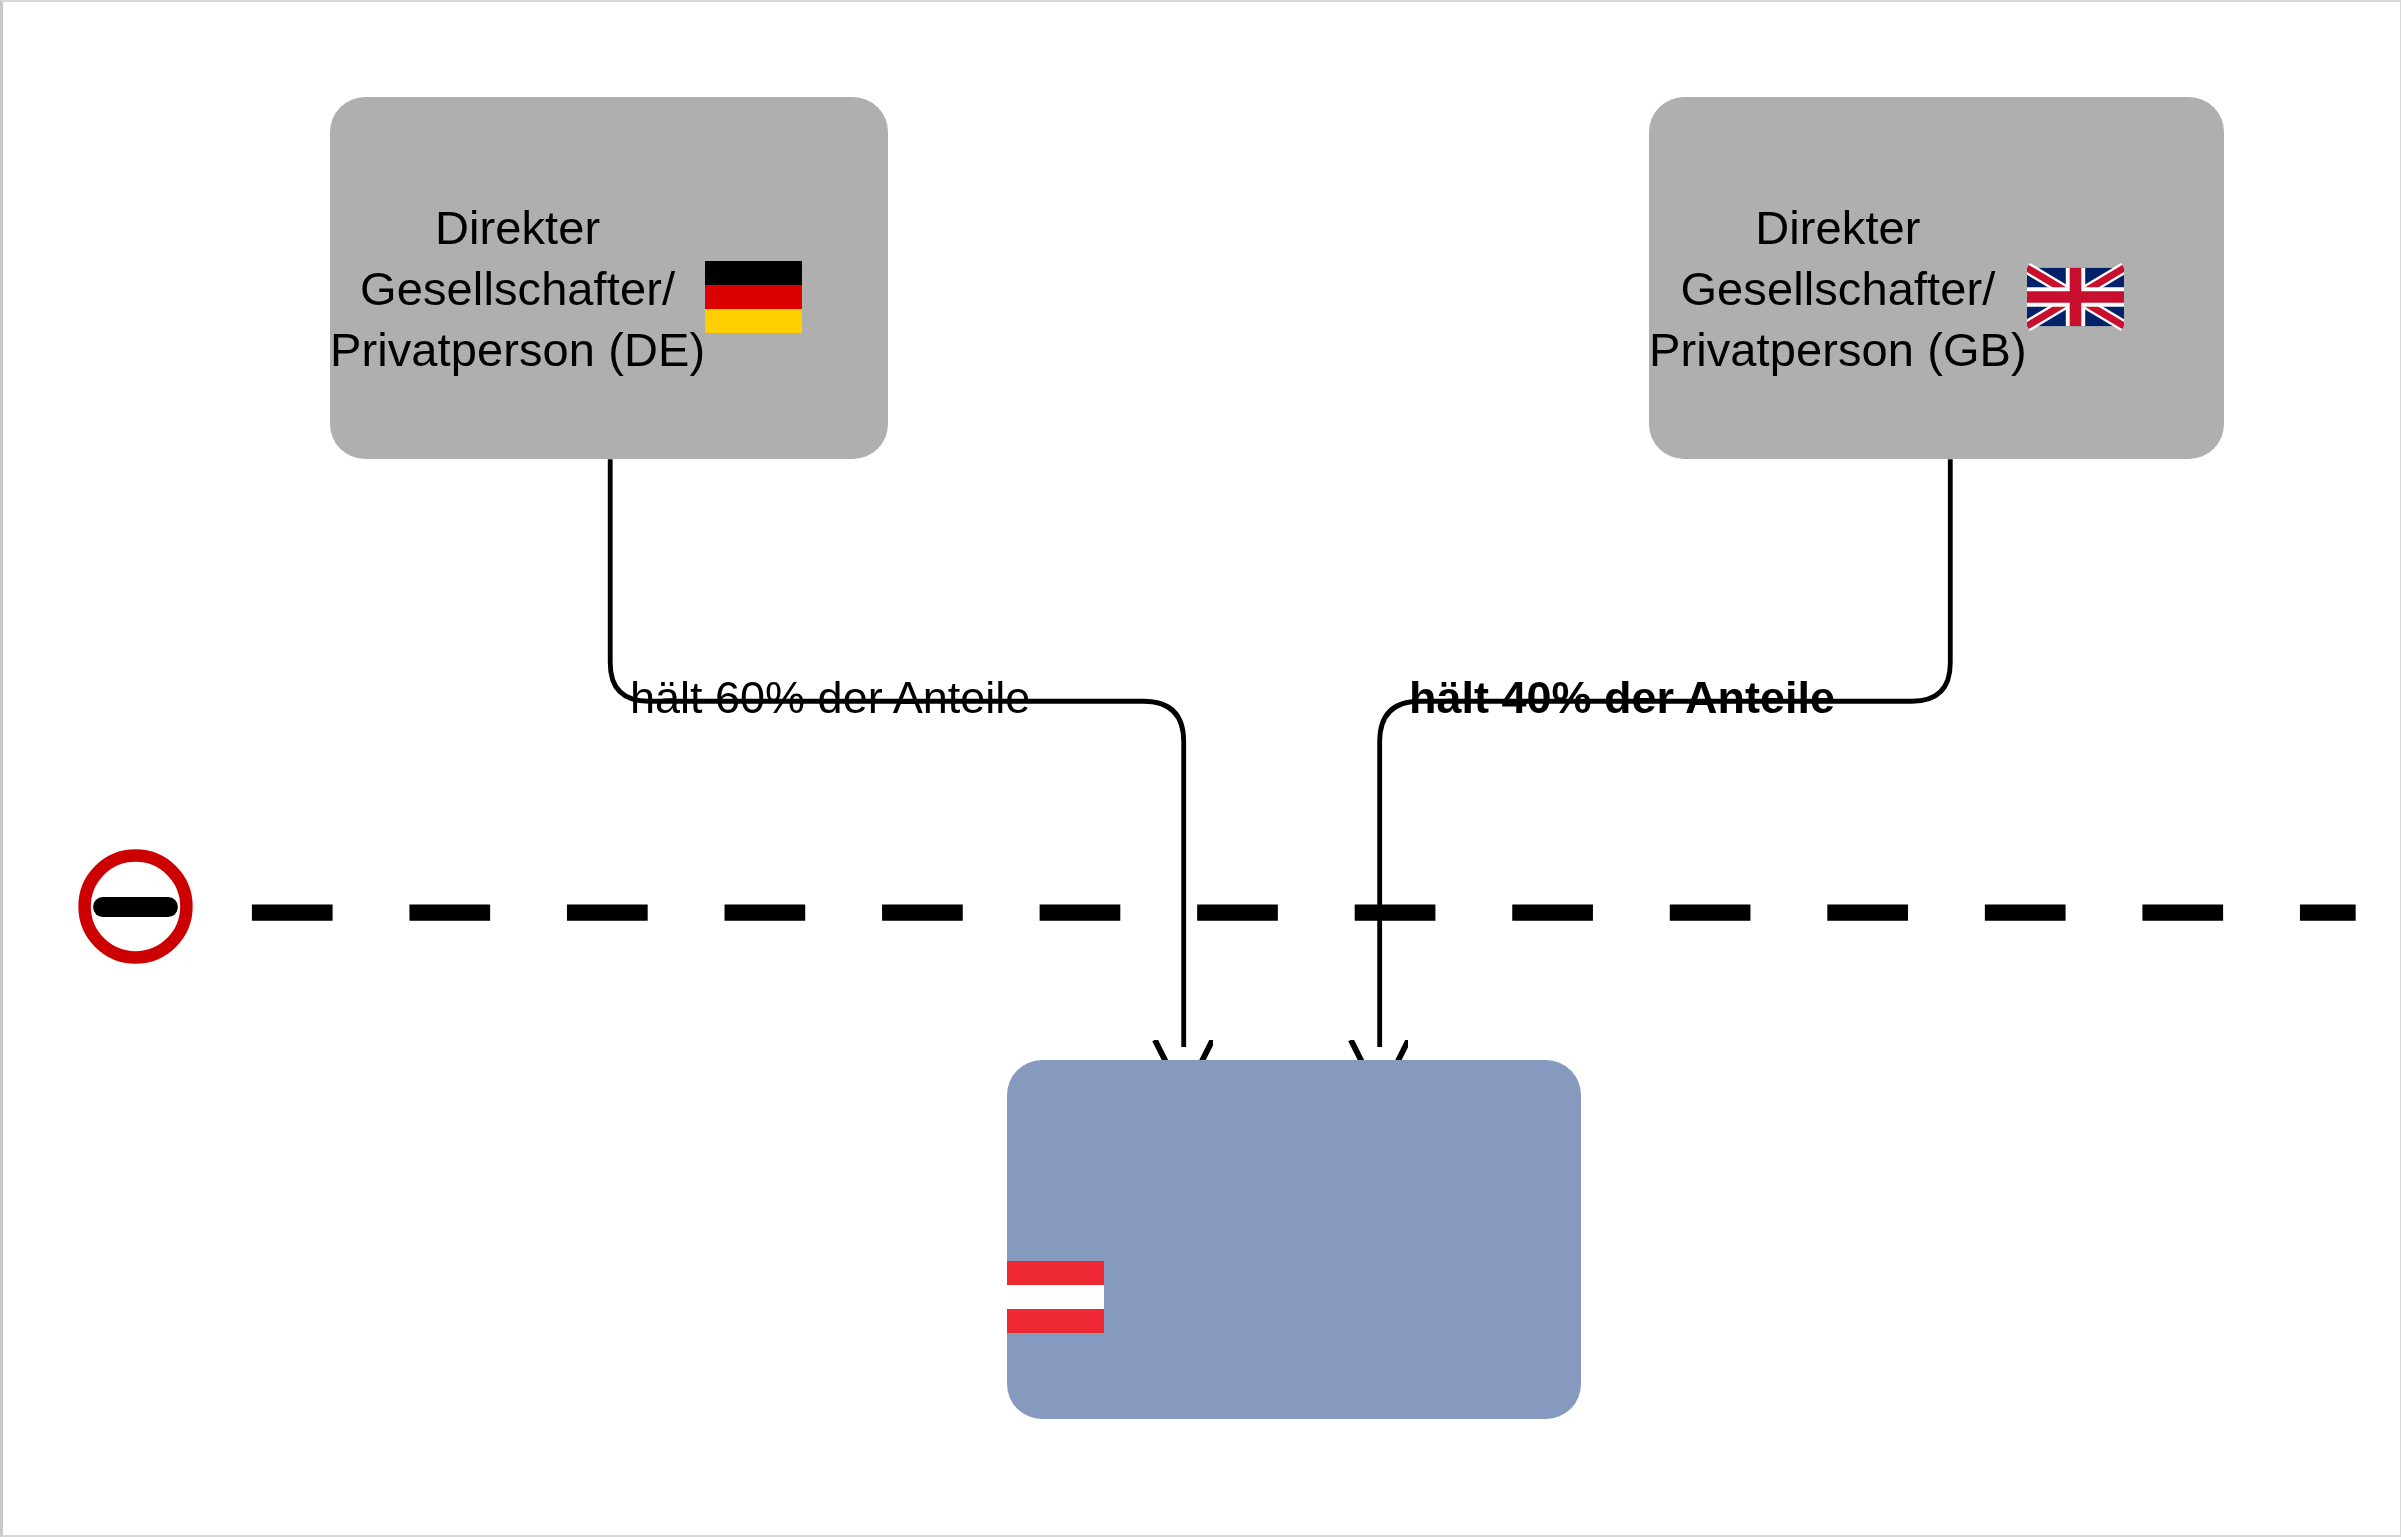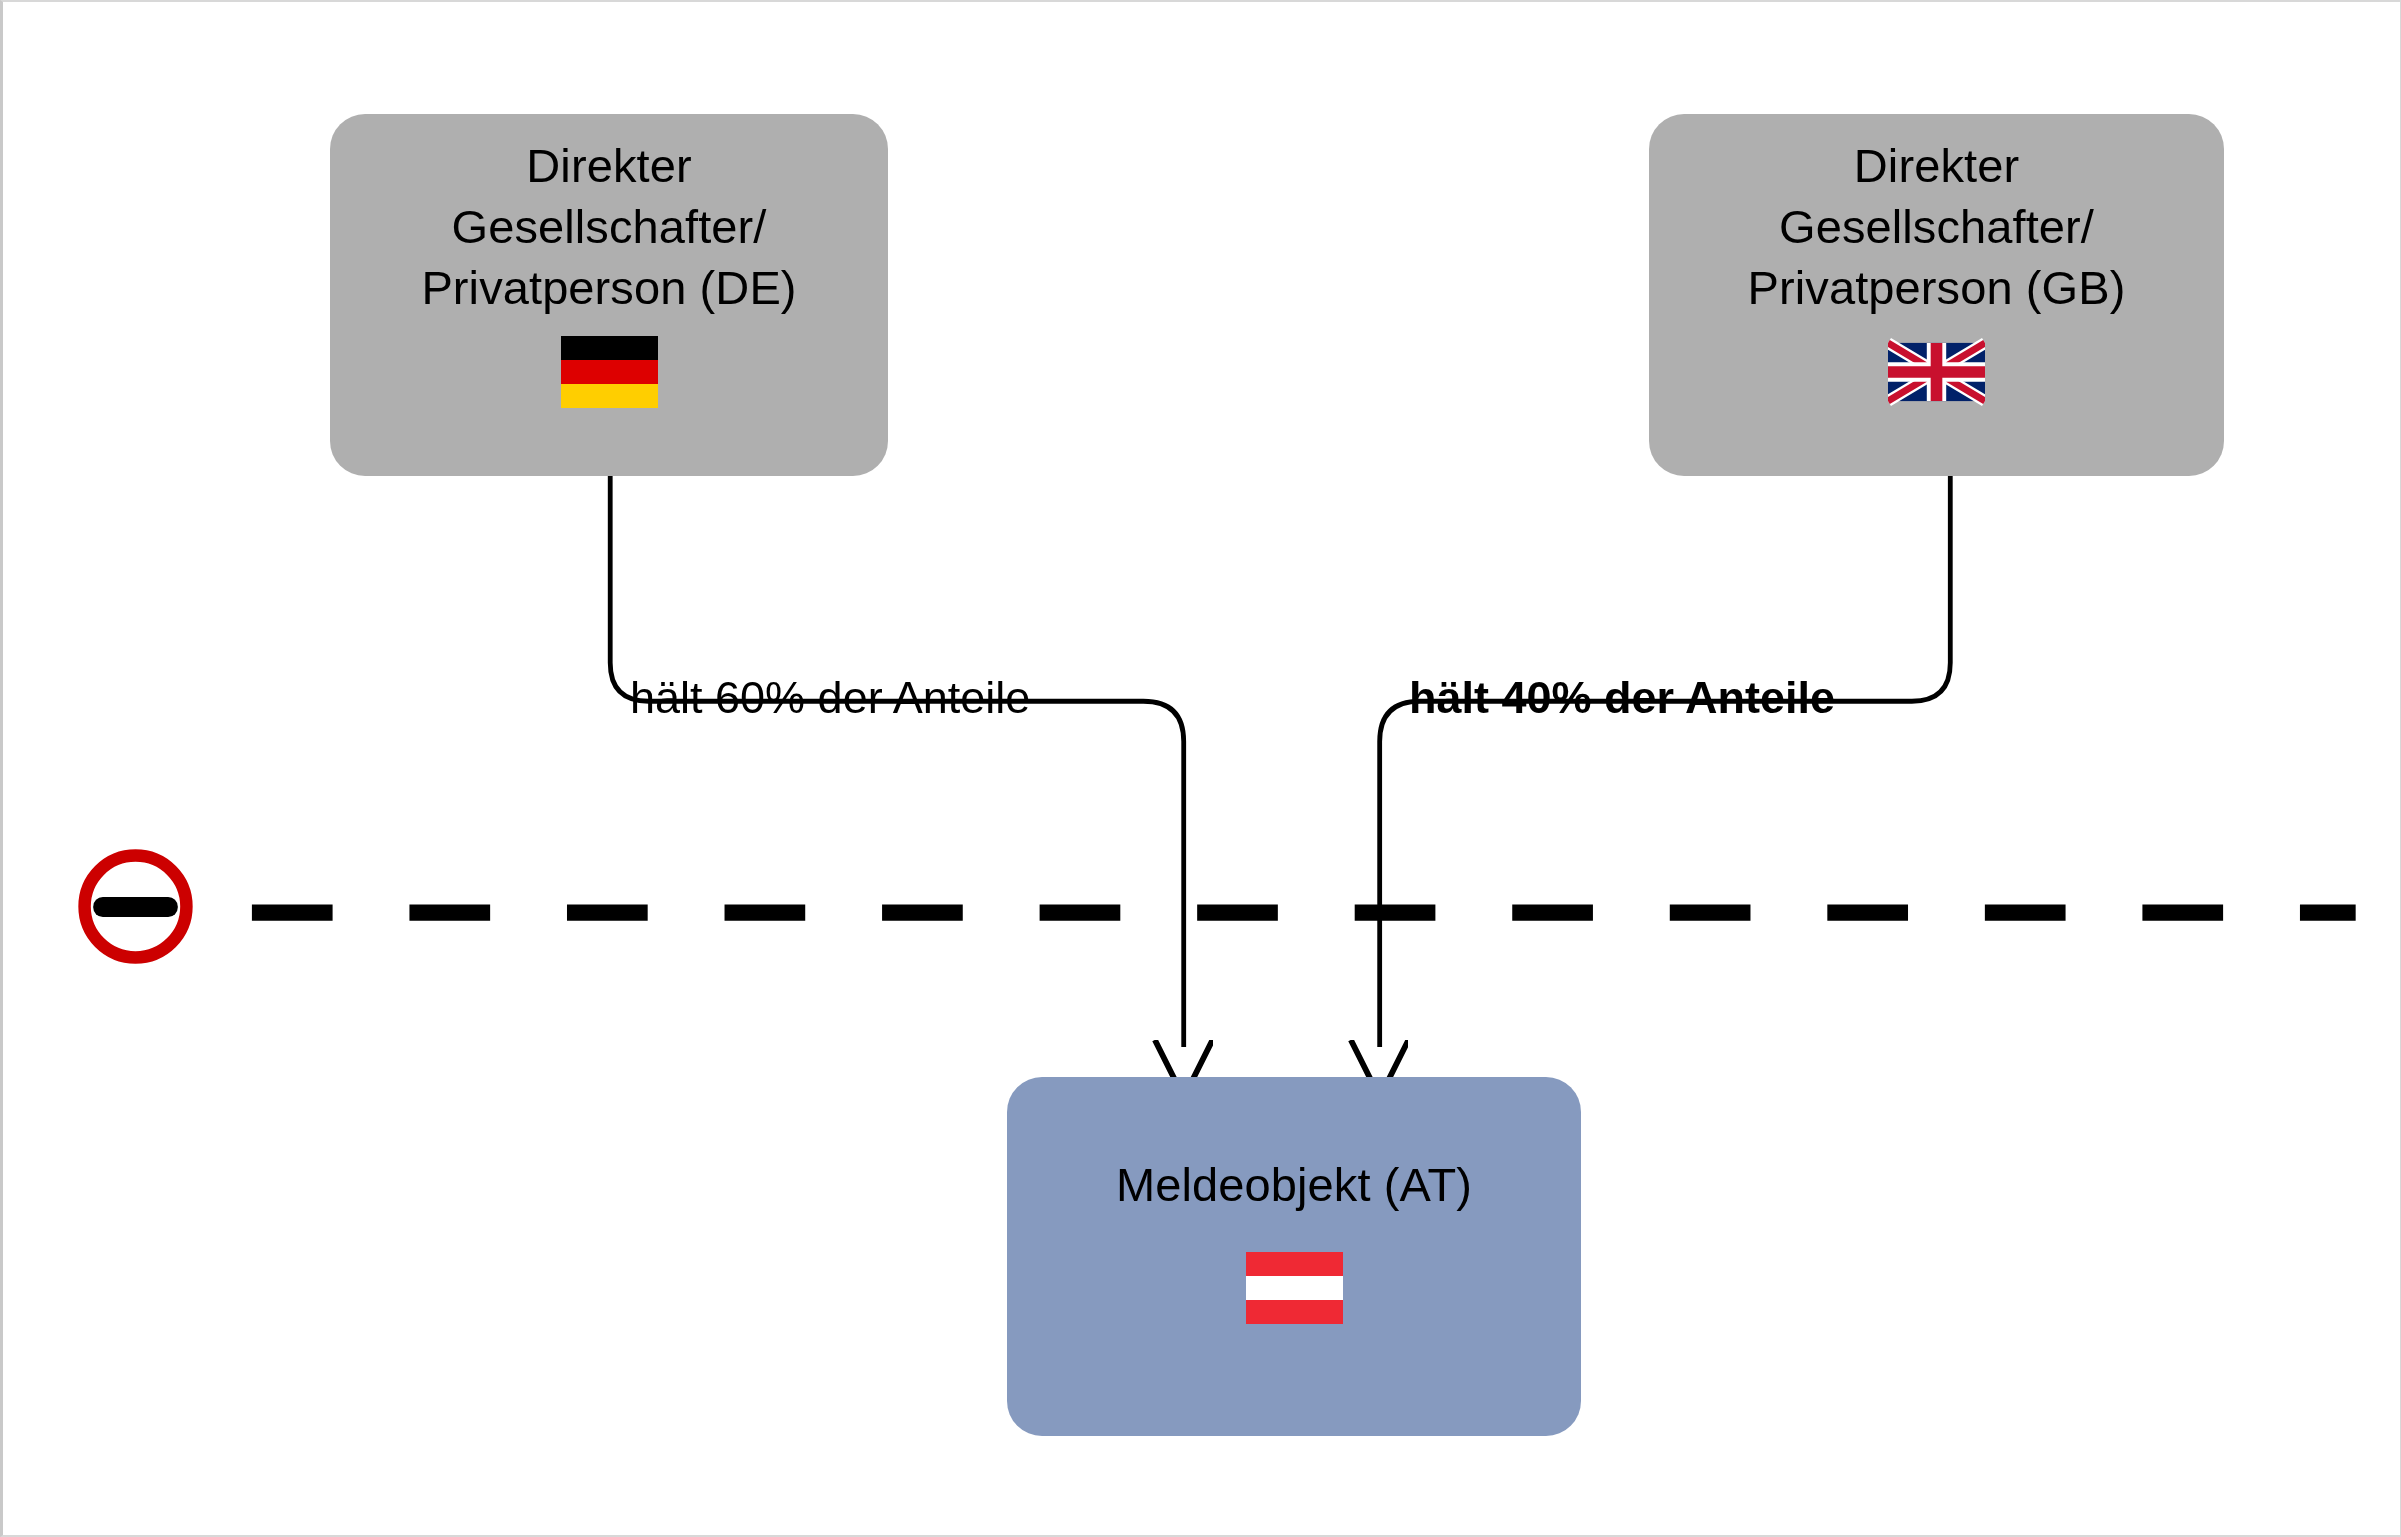--- a/index.html
+++ b/index.html
@@ -41,9 +41,8 @@
     box-sizing: border-box;
     border-radius: 35px;
     display: flex;
-    flex-direction: column;
+    flex-direction: row;
     align-items: center;
-    margin-top: 17px;
   }
   .node.shareholder {
     background: #afafaf;

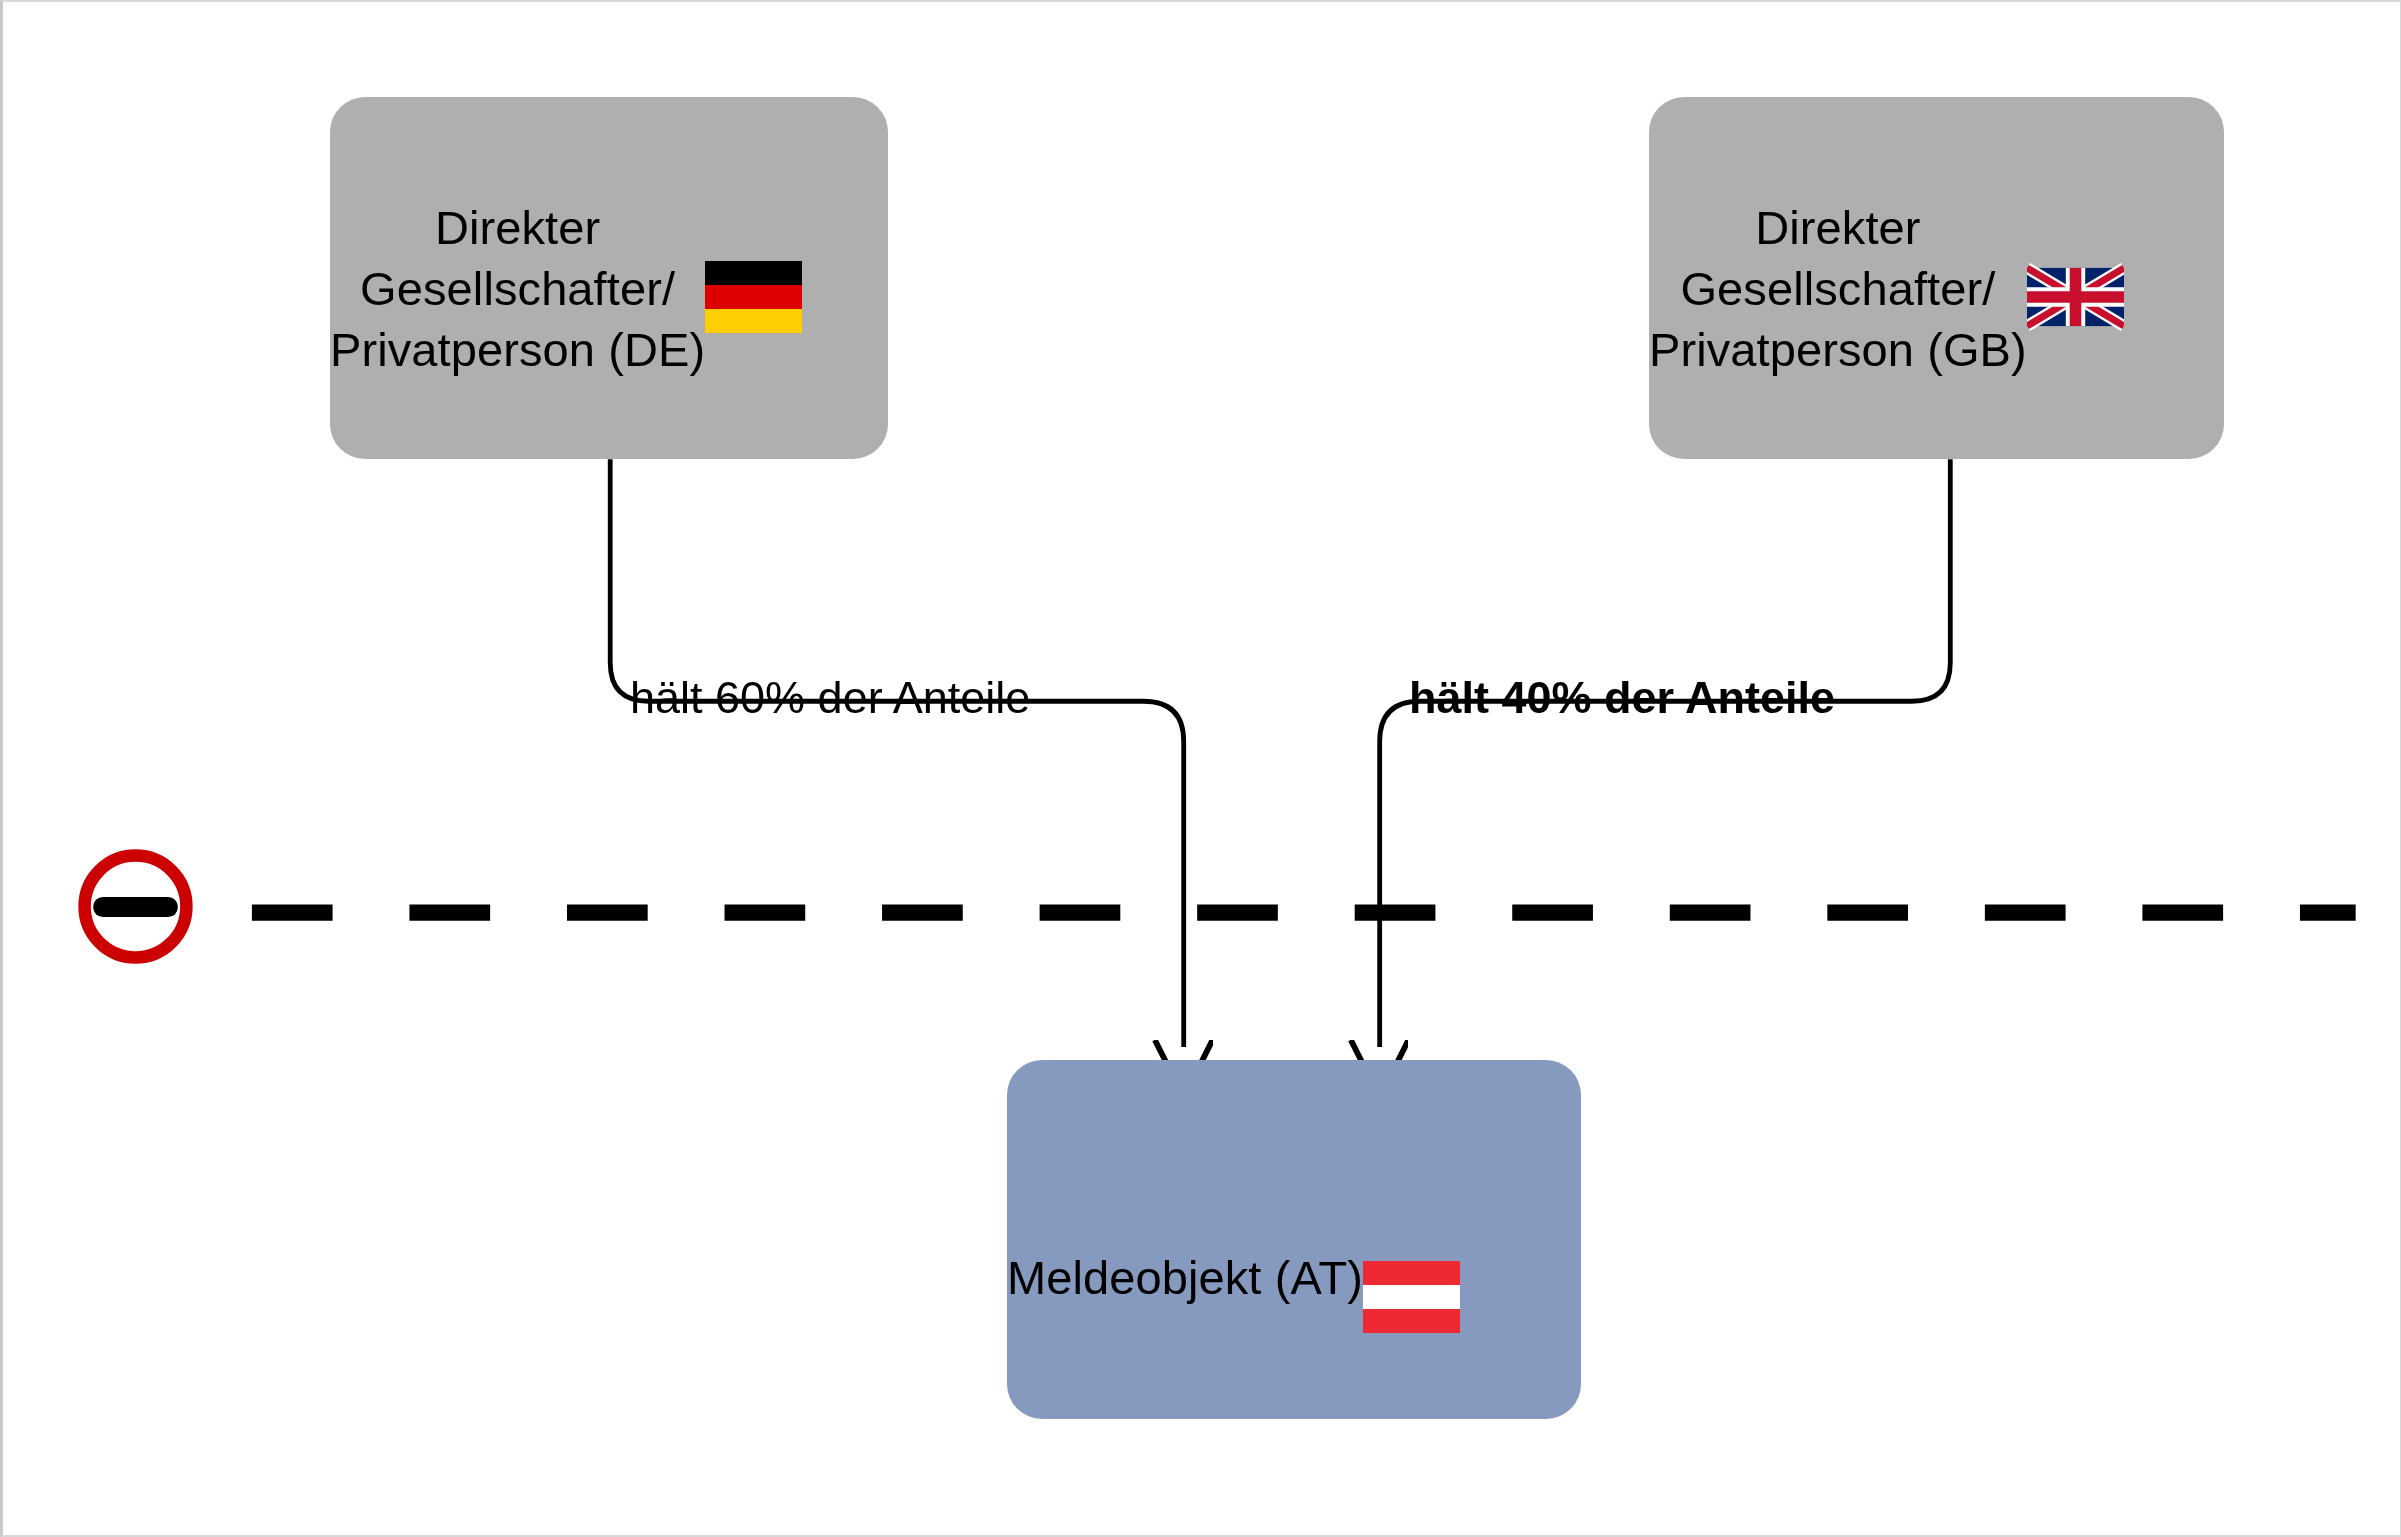--- a/index.html
+++ b/index.html
@@ -160,7 +160,6 @@
   </div>
 
   <div class="node target" style="left:1007px; top:1060px; width:574px; height:359px;">
-    <div class="node-label">Meldeobjekt (AT)</div>
     <div class="flag flag-at">
       <div class="b1"></div>
         <div class="b2"></div>

